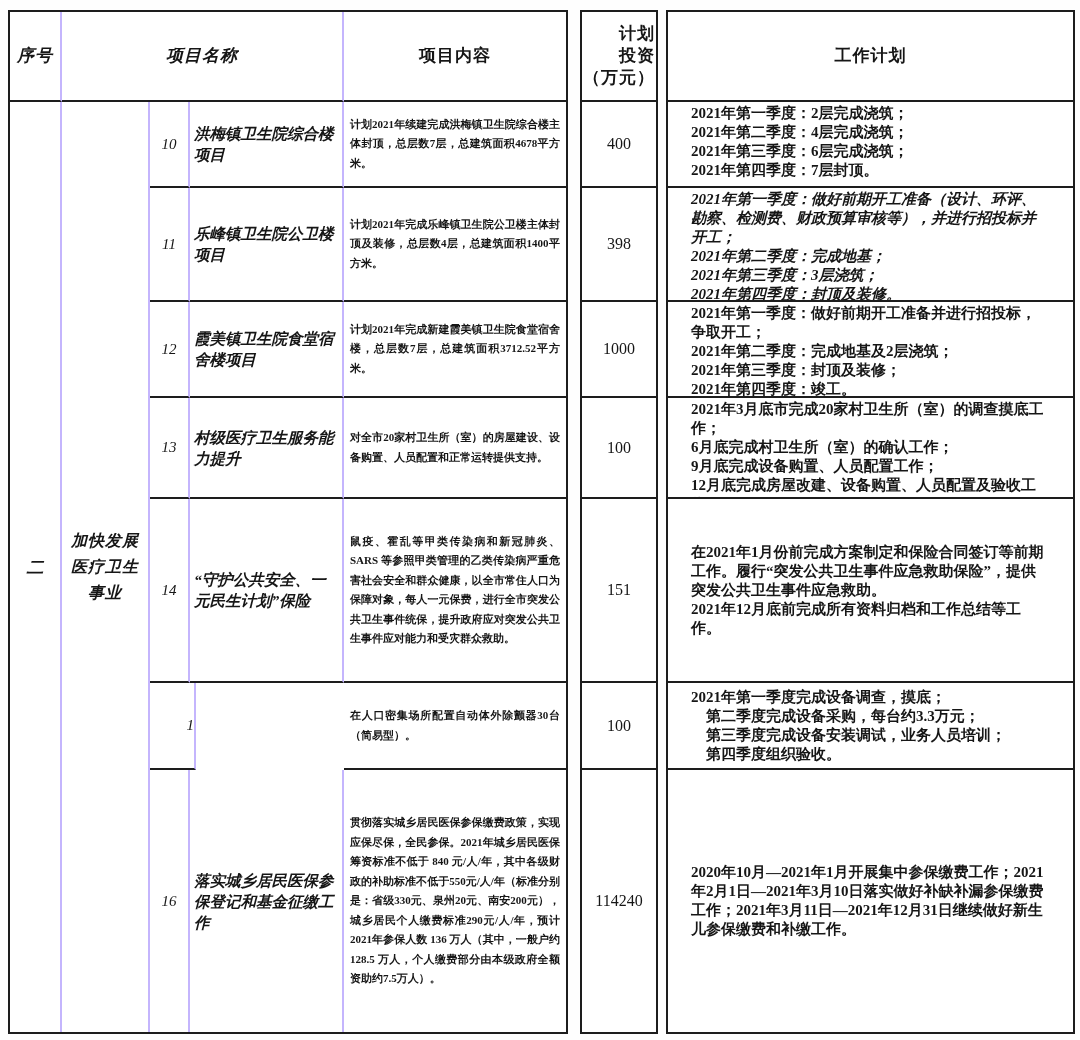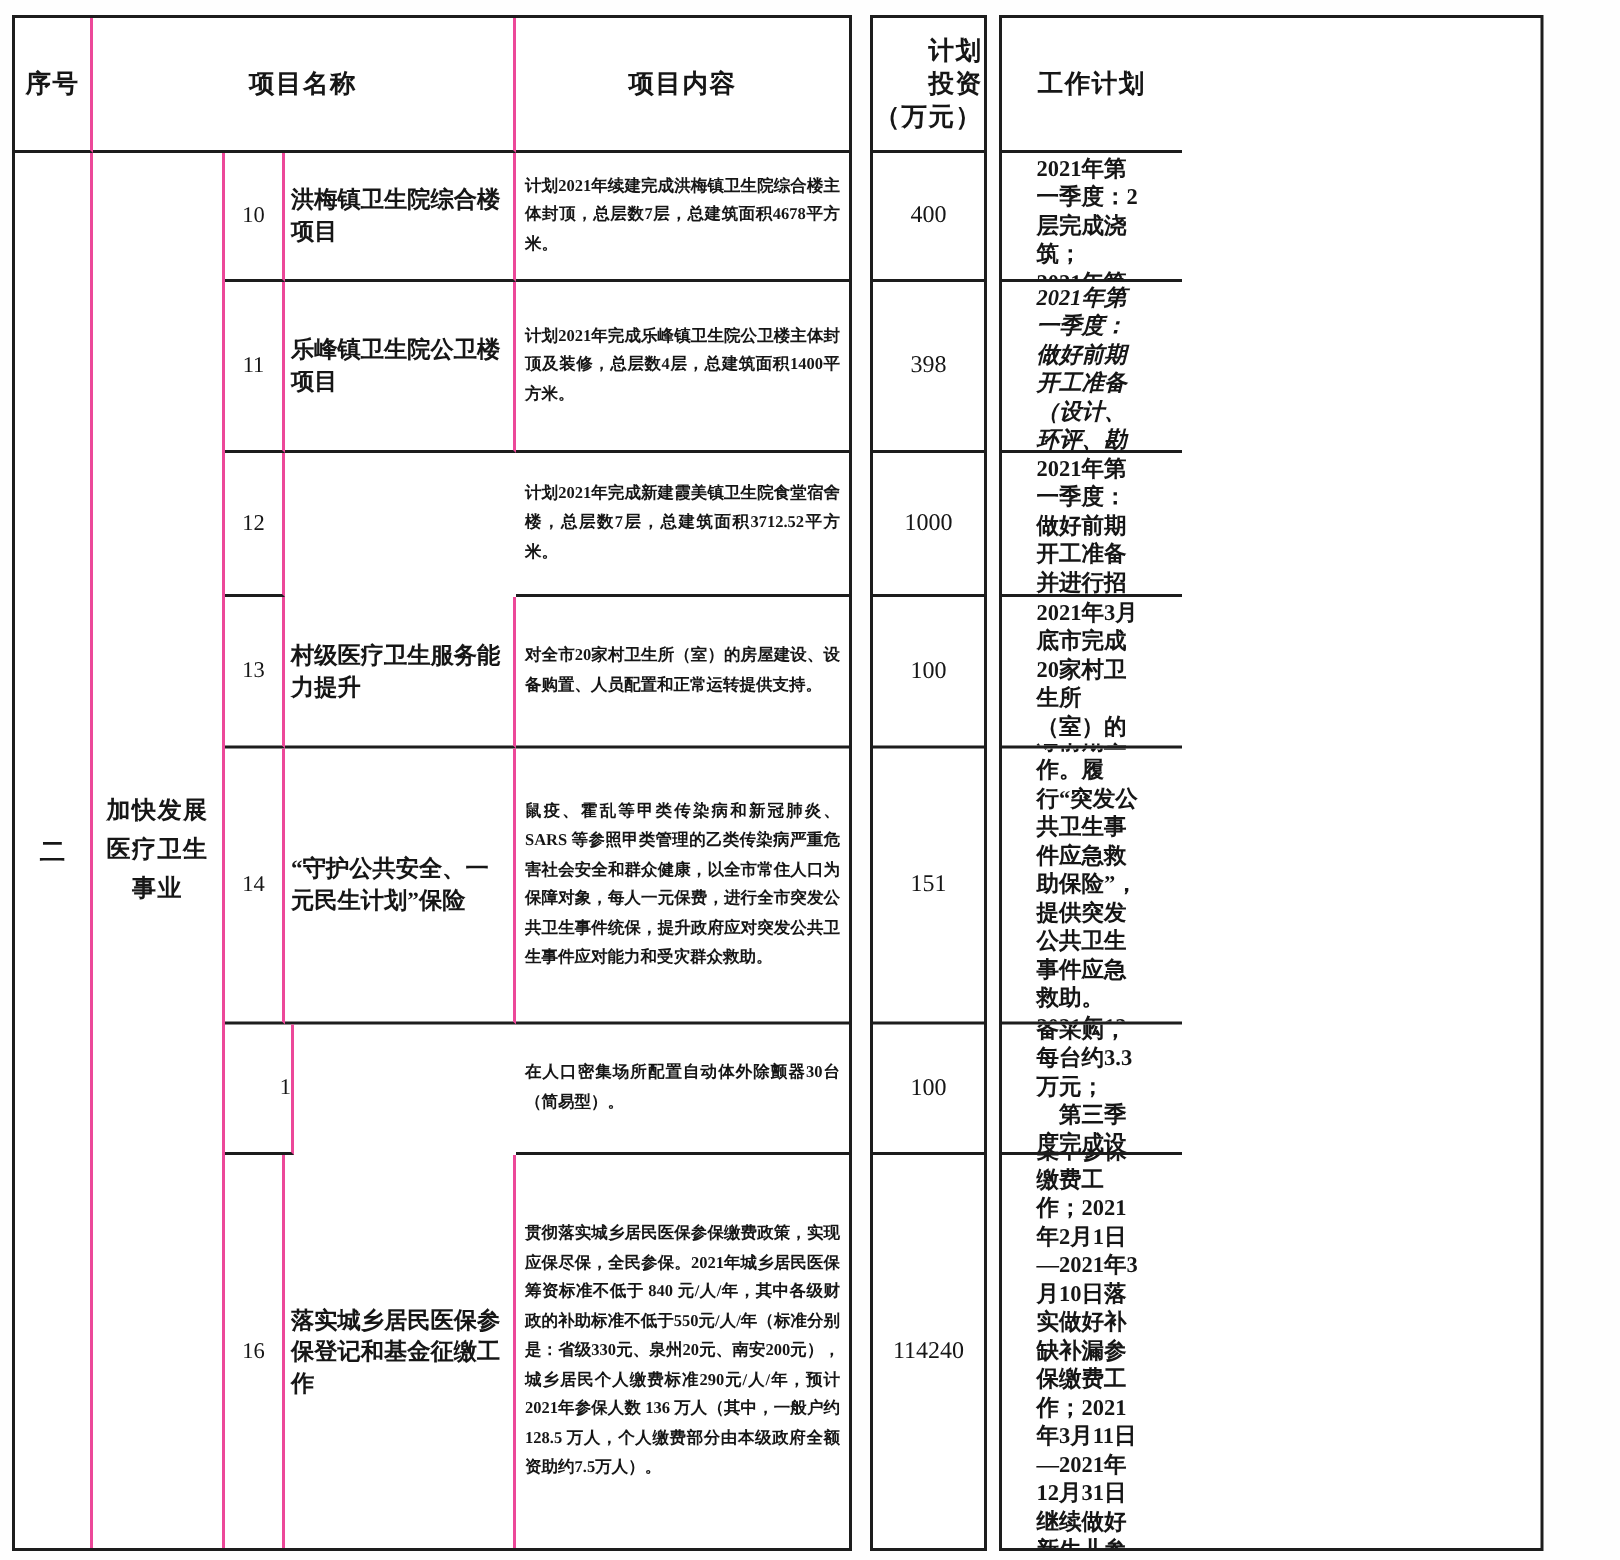--- a/index.html
+++ b/index.html
@@ -36,7 +36,7 @@
     display:flex;align-items:center;justify-content:center;
     overflow:hidden;
   }
-  .br{border-right:2px solid #ec4899;}
+  .br{border-right:2px solid #c4b5fd;font-style:italic;}
   .bb{border-bottom:2px solid #1d1d1d;}
   .hdr{
     font-weight:bold;font-size:17px;line-height:24px;

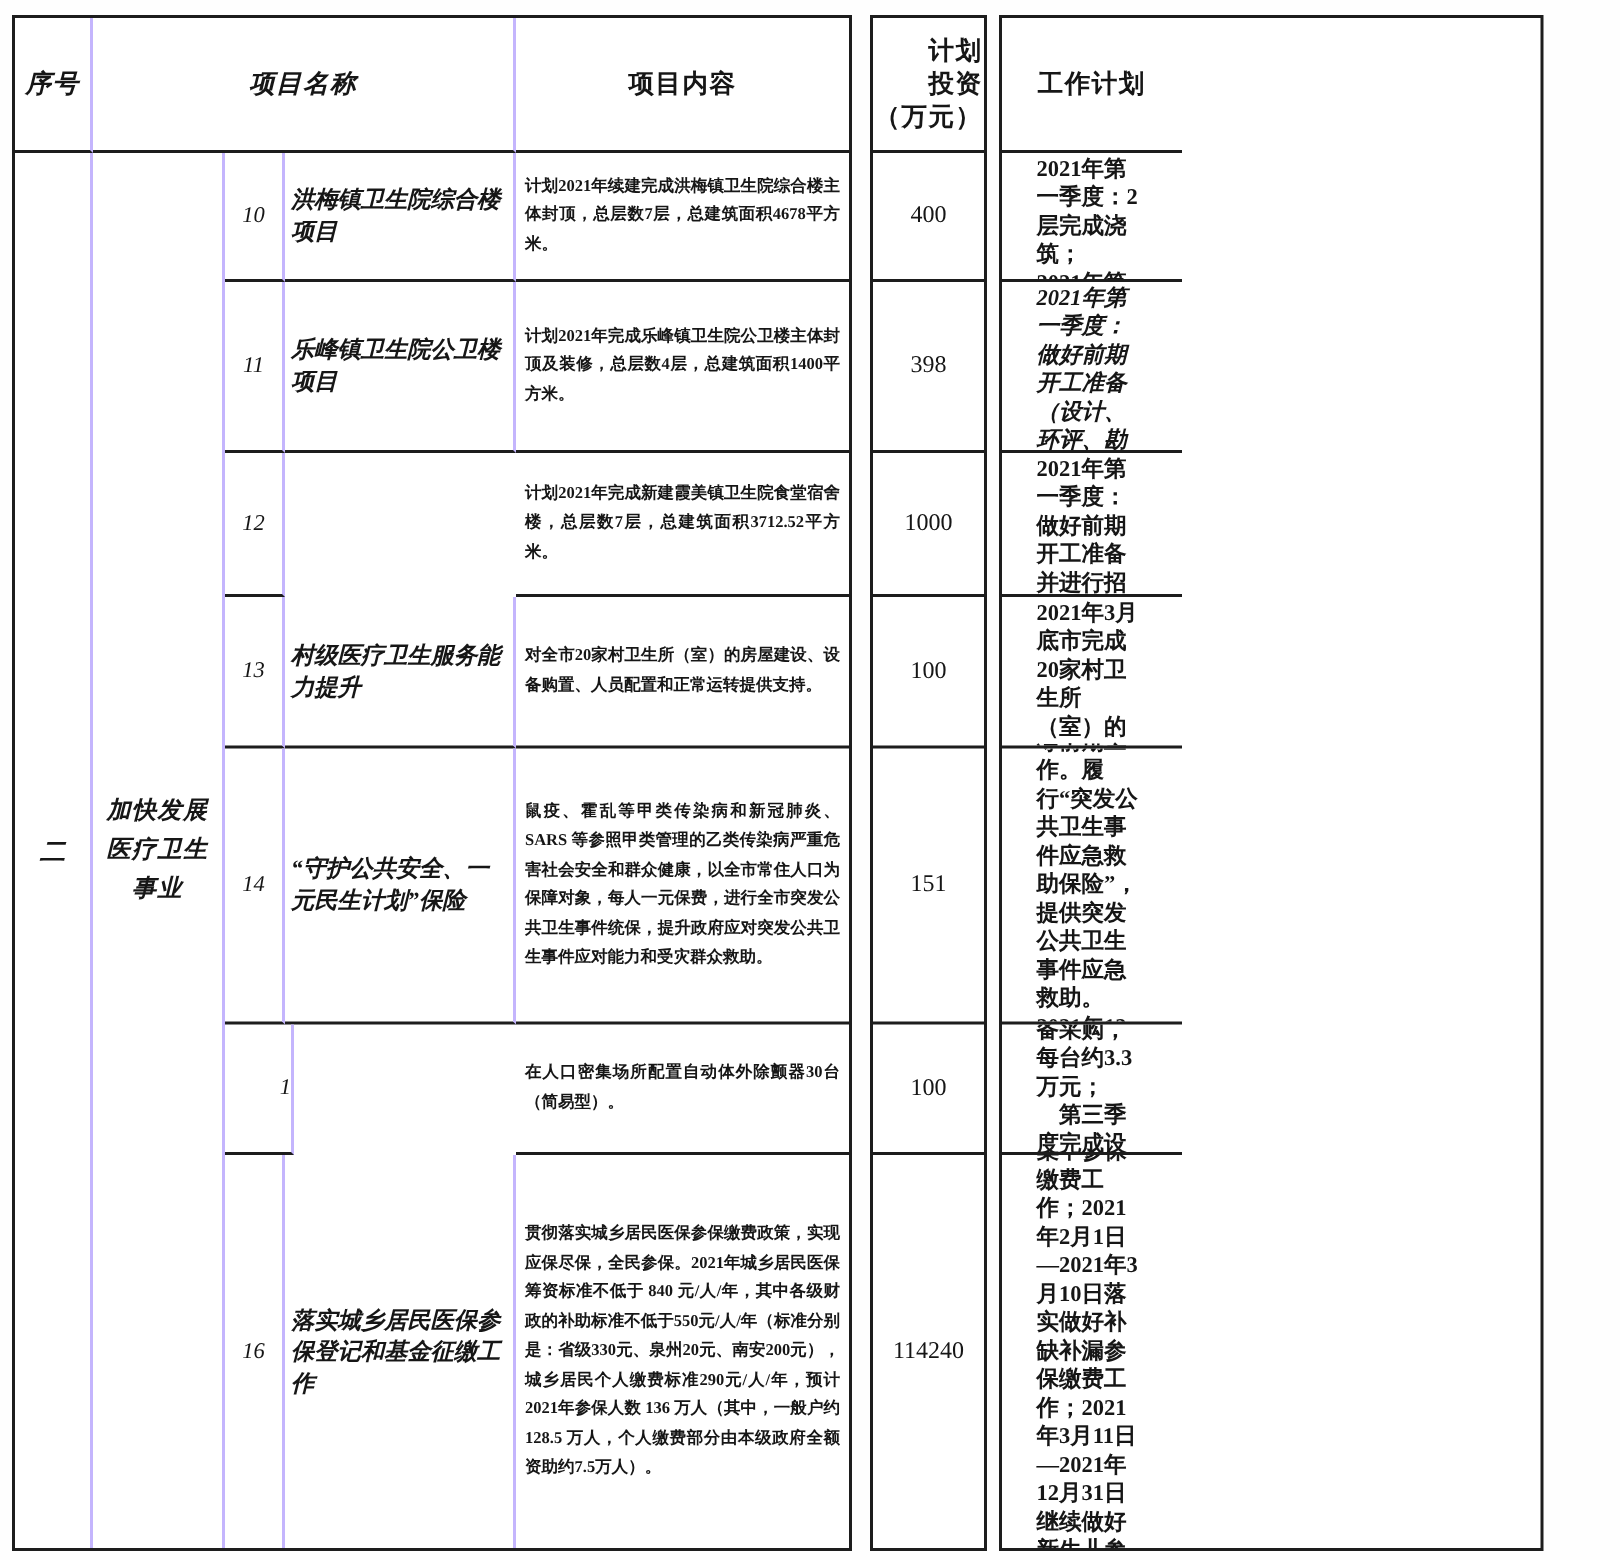--- a/index.html
+++ b/index.html
@@ -27,8 +27,8 @@
     grid-template-rows:90px 86px 114px 96px 101px 184px 87px 1fr;
   }
   .sec-right{
-    left:666px;width:363px;
-    grid-template-columns:1fr 1fr 1fr;
+    left:666px;width:409px;
+    grid-template-columns:1fr;
     grid-template-rows:90px 86px 114px 96px 101px 184px 87px 1fr;
   }
   .cell{

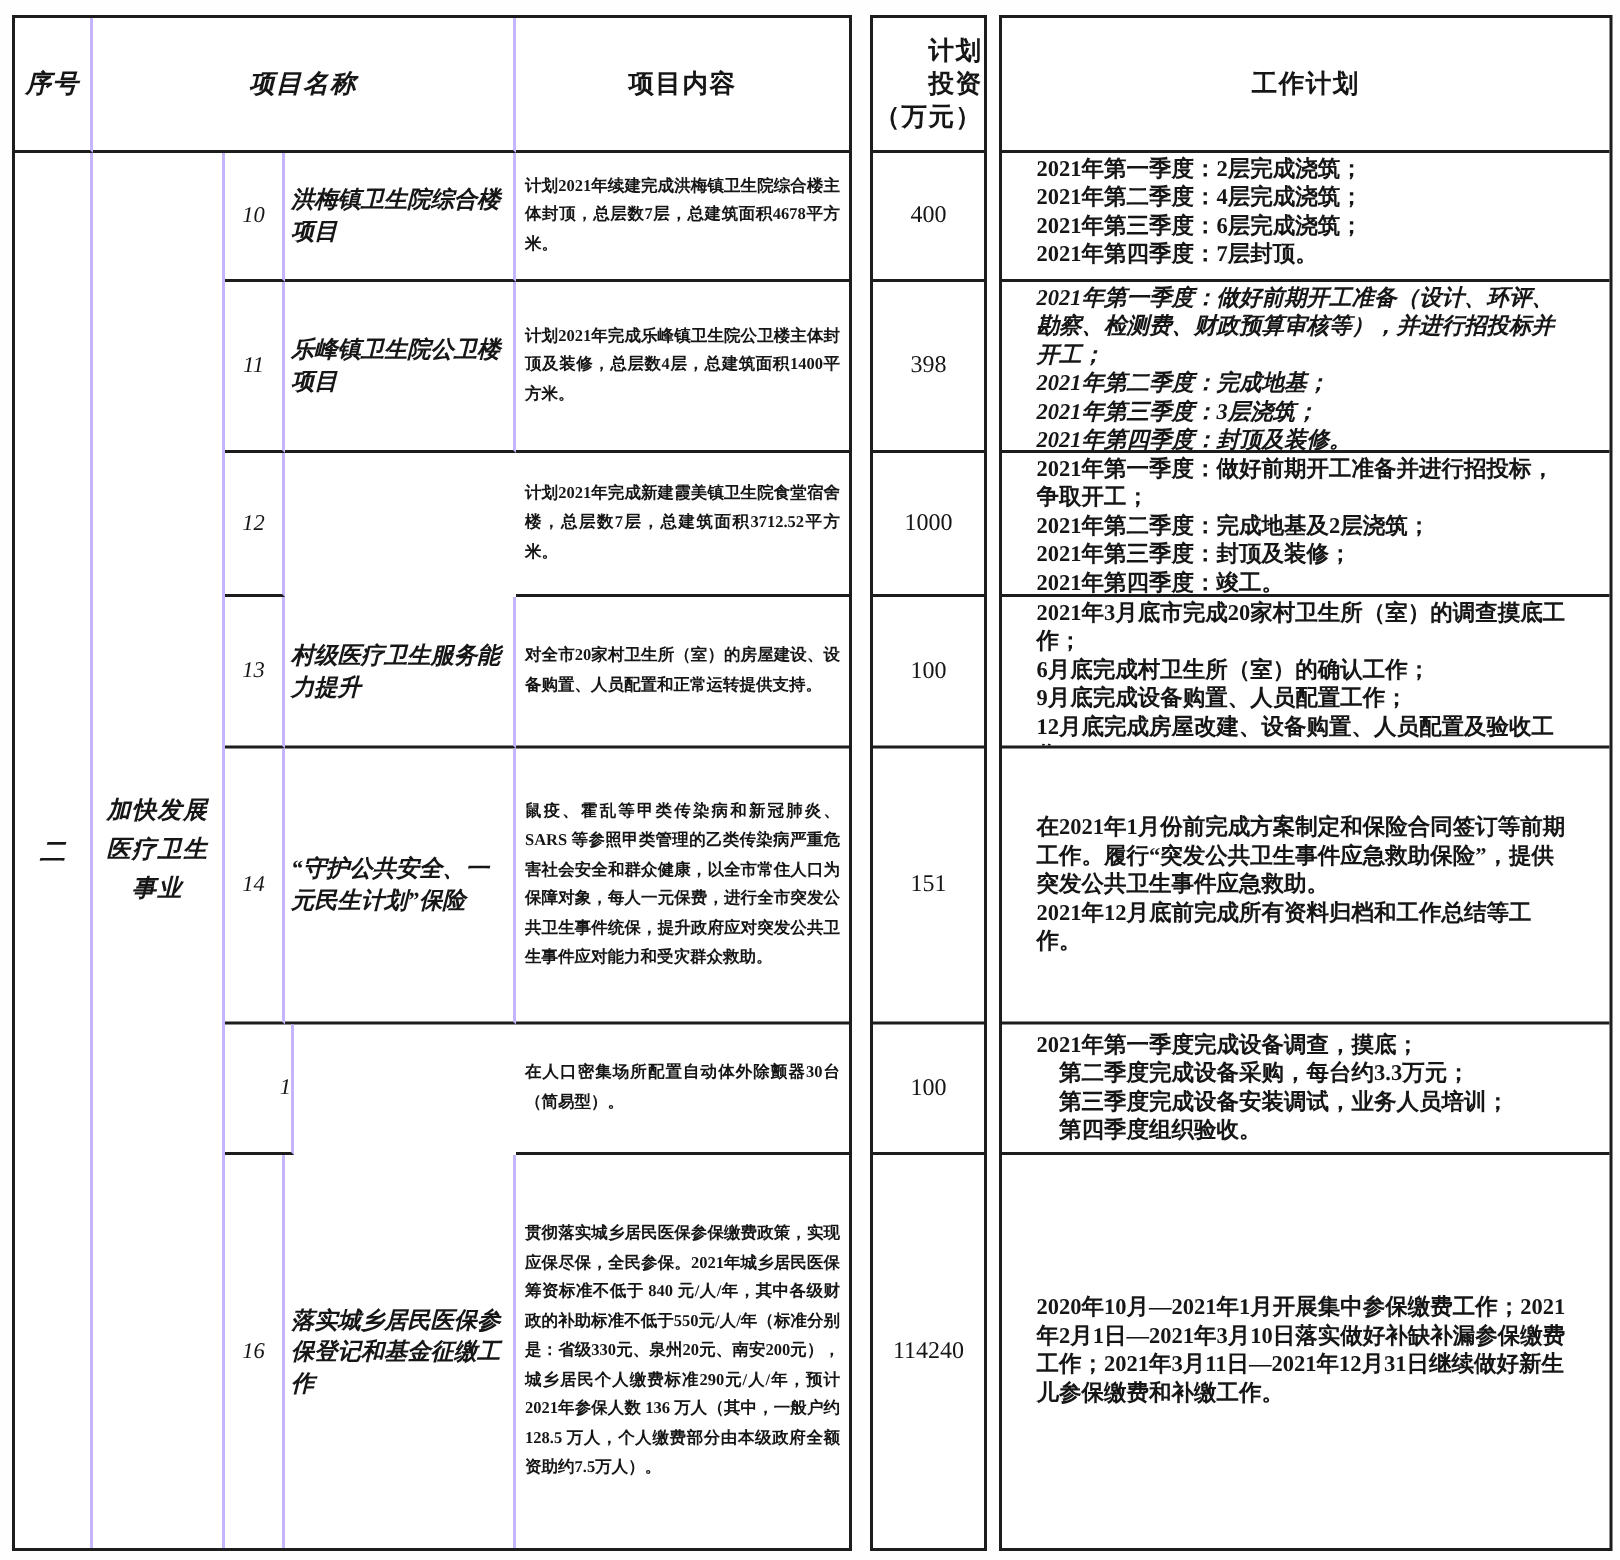--- a/index.html
+++ b/index.html
@@ -87,6 +87,7 @@
   <div class="cell content bb" style="grid-column:5;grid-row:3;">计划2021年完成乐峰镇卫生院公卫楼主体封顶及装修，总层数4层，总建筑面积1400平方米。</div>
 
   <div class="cell num br bb" style="grid-column:3;grid-row:4;">12</div>
+  <div class="cell name br bb" style="grid-column:4;grid-row:4;">霞美镇卫生院食堂宿舍楼项目</div>
   <div class="cell content bb" style="grid-column:5;grid-row:4;">计划2021年完成新建霞美镇卫生院食堂宿舍楼，总层数7层，总建筑面积3712.52平方米。</div>
 
   <div class="cell num br bb" style="grid-column:3;grid-row:5;">13</div>

